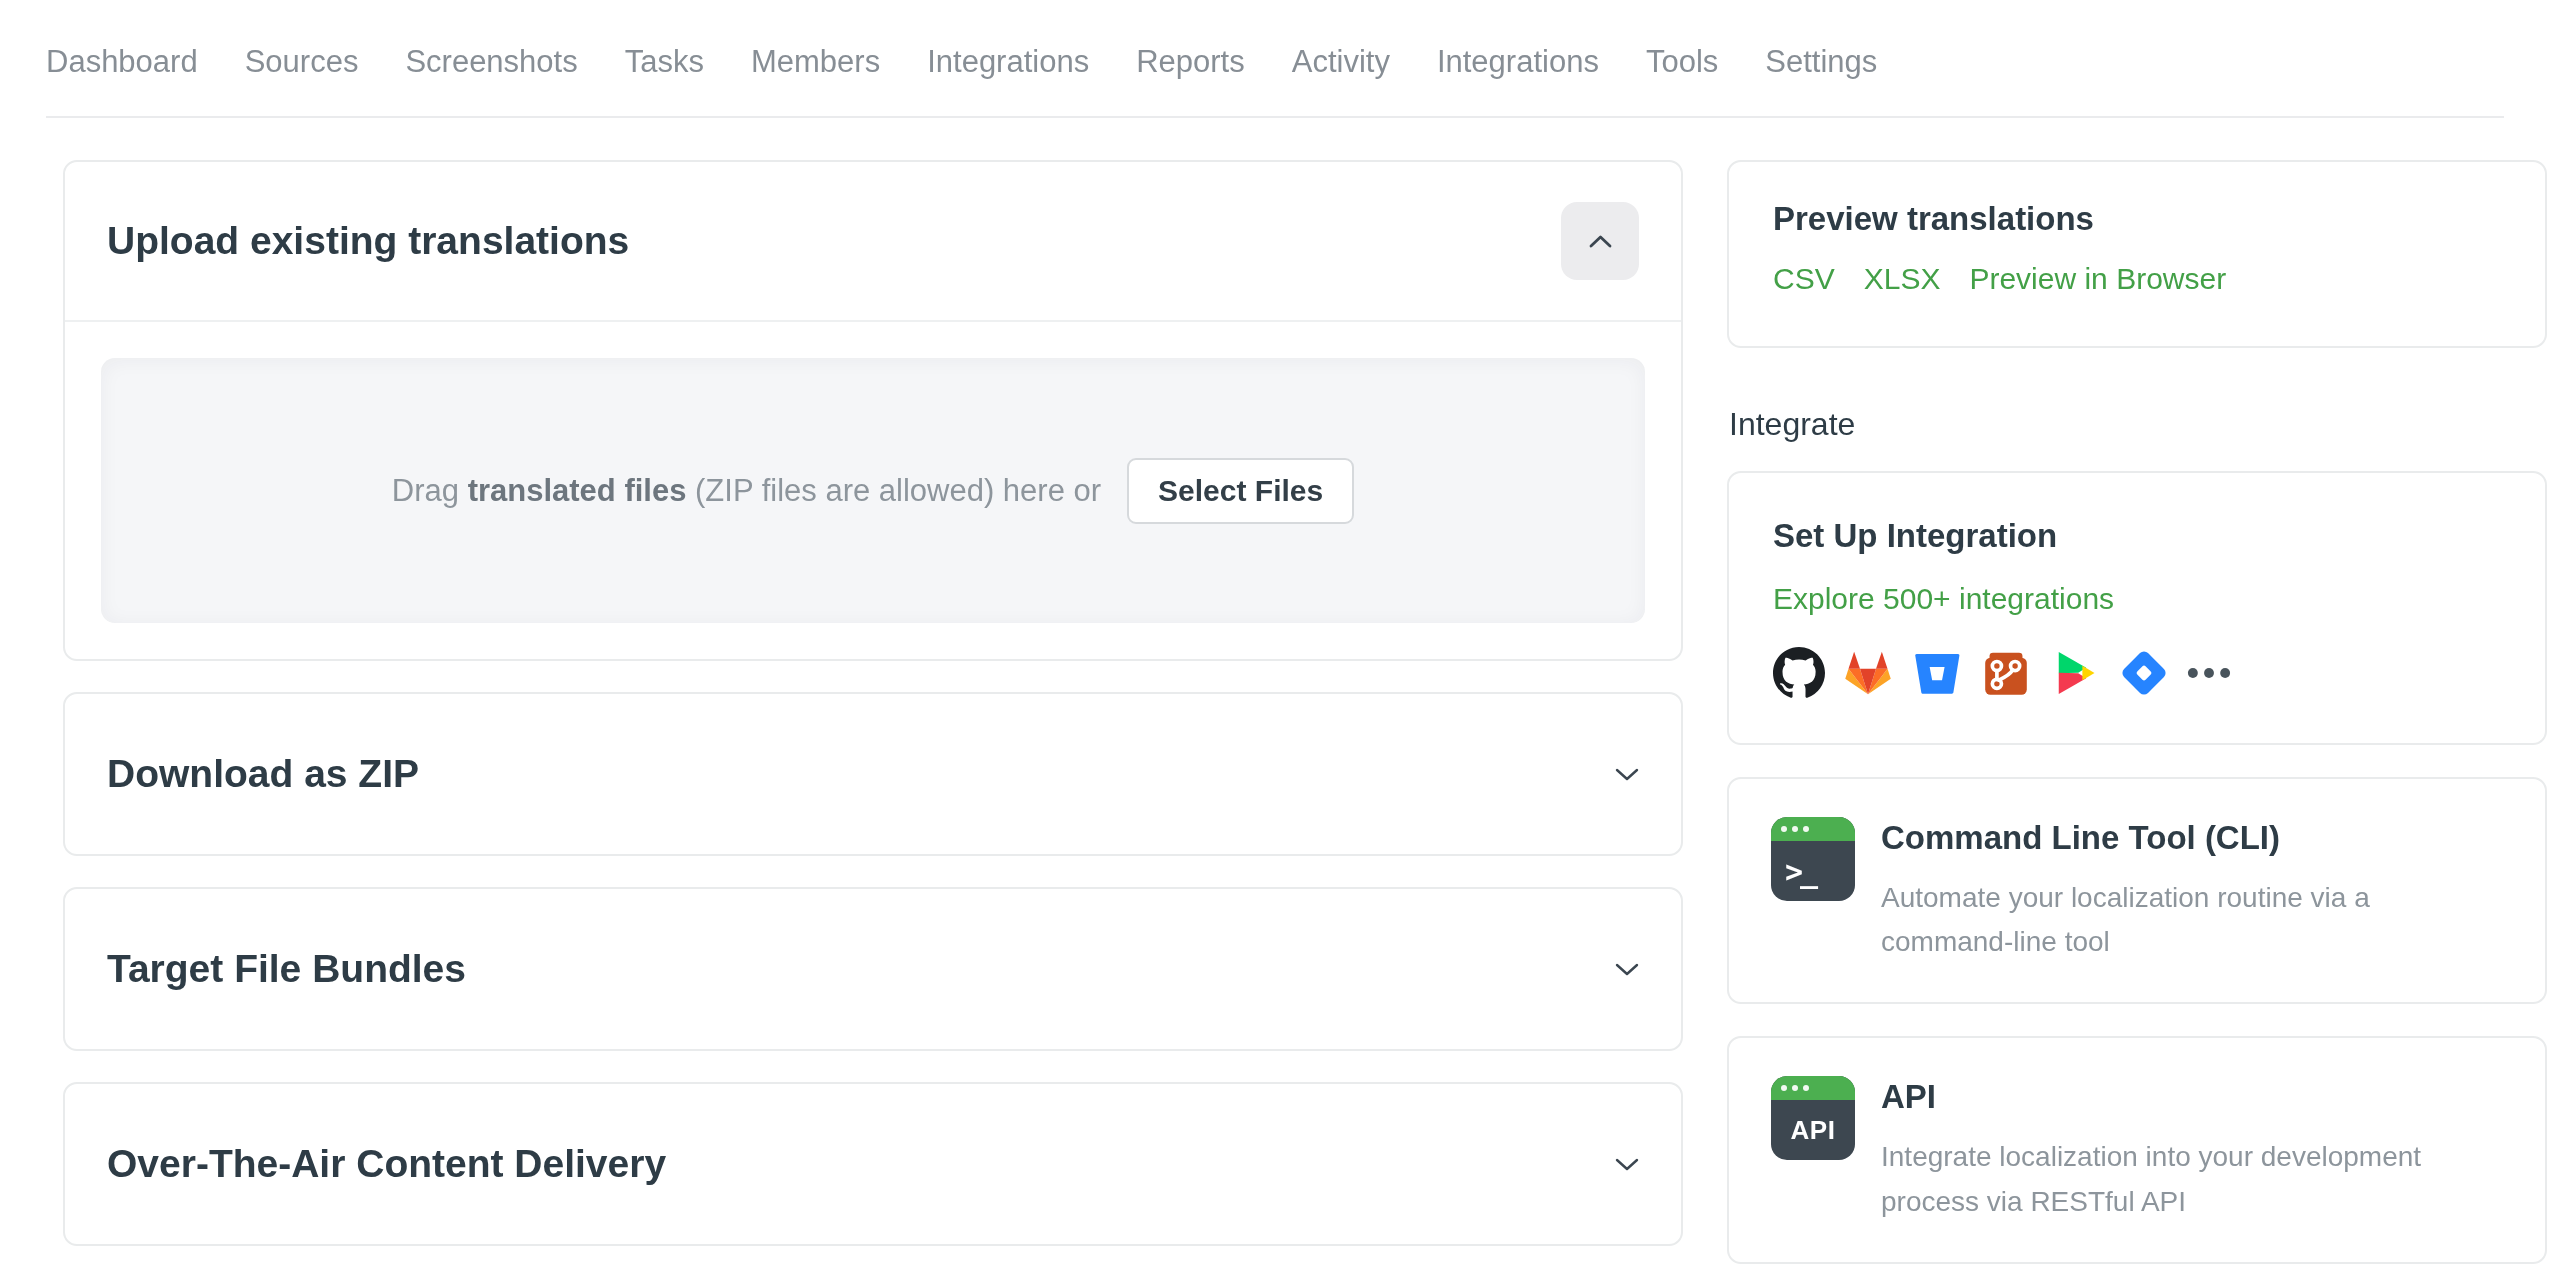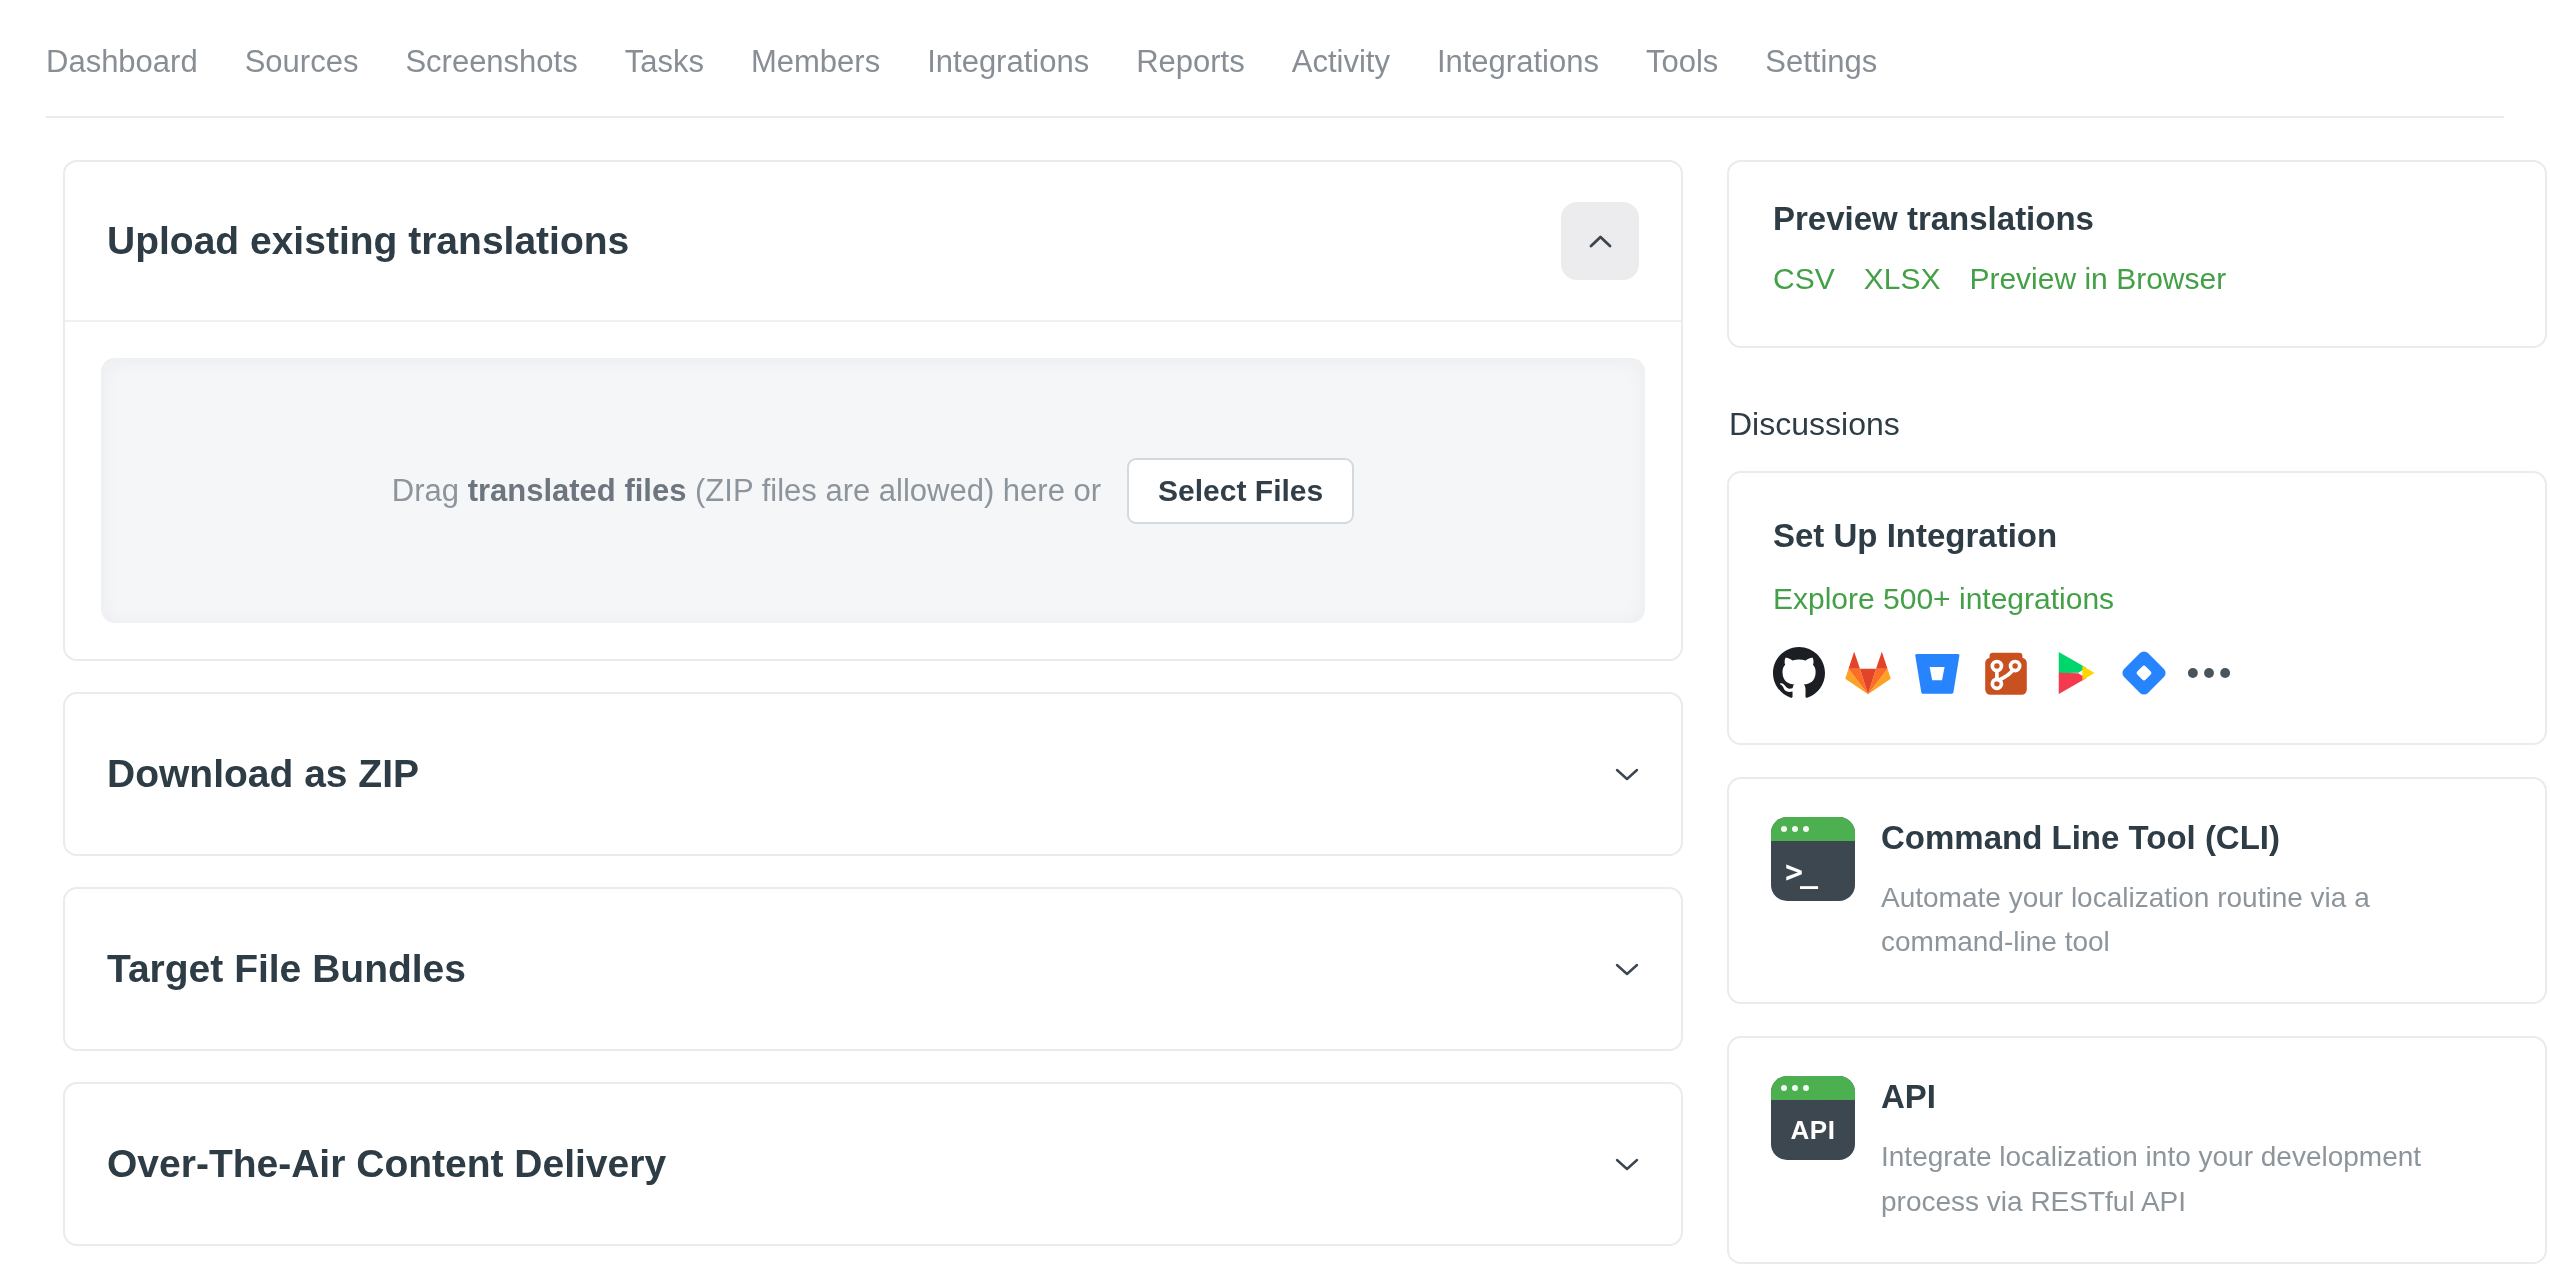--- a/index.html
+++ b/index.html
@@ -186,7 +186,7 @@
       </div>
     </section>
 
-    <h3 class="automation-heading">Discussions</h3>
+    <h3 class="automation-heading">Integrate</h3>
 
     <section class="card integration-card">
       <h3 class="side-title">Set Up Integration</h3>

